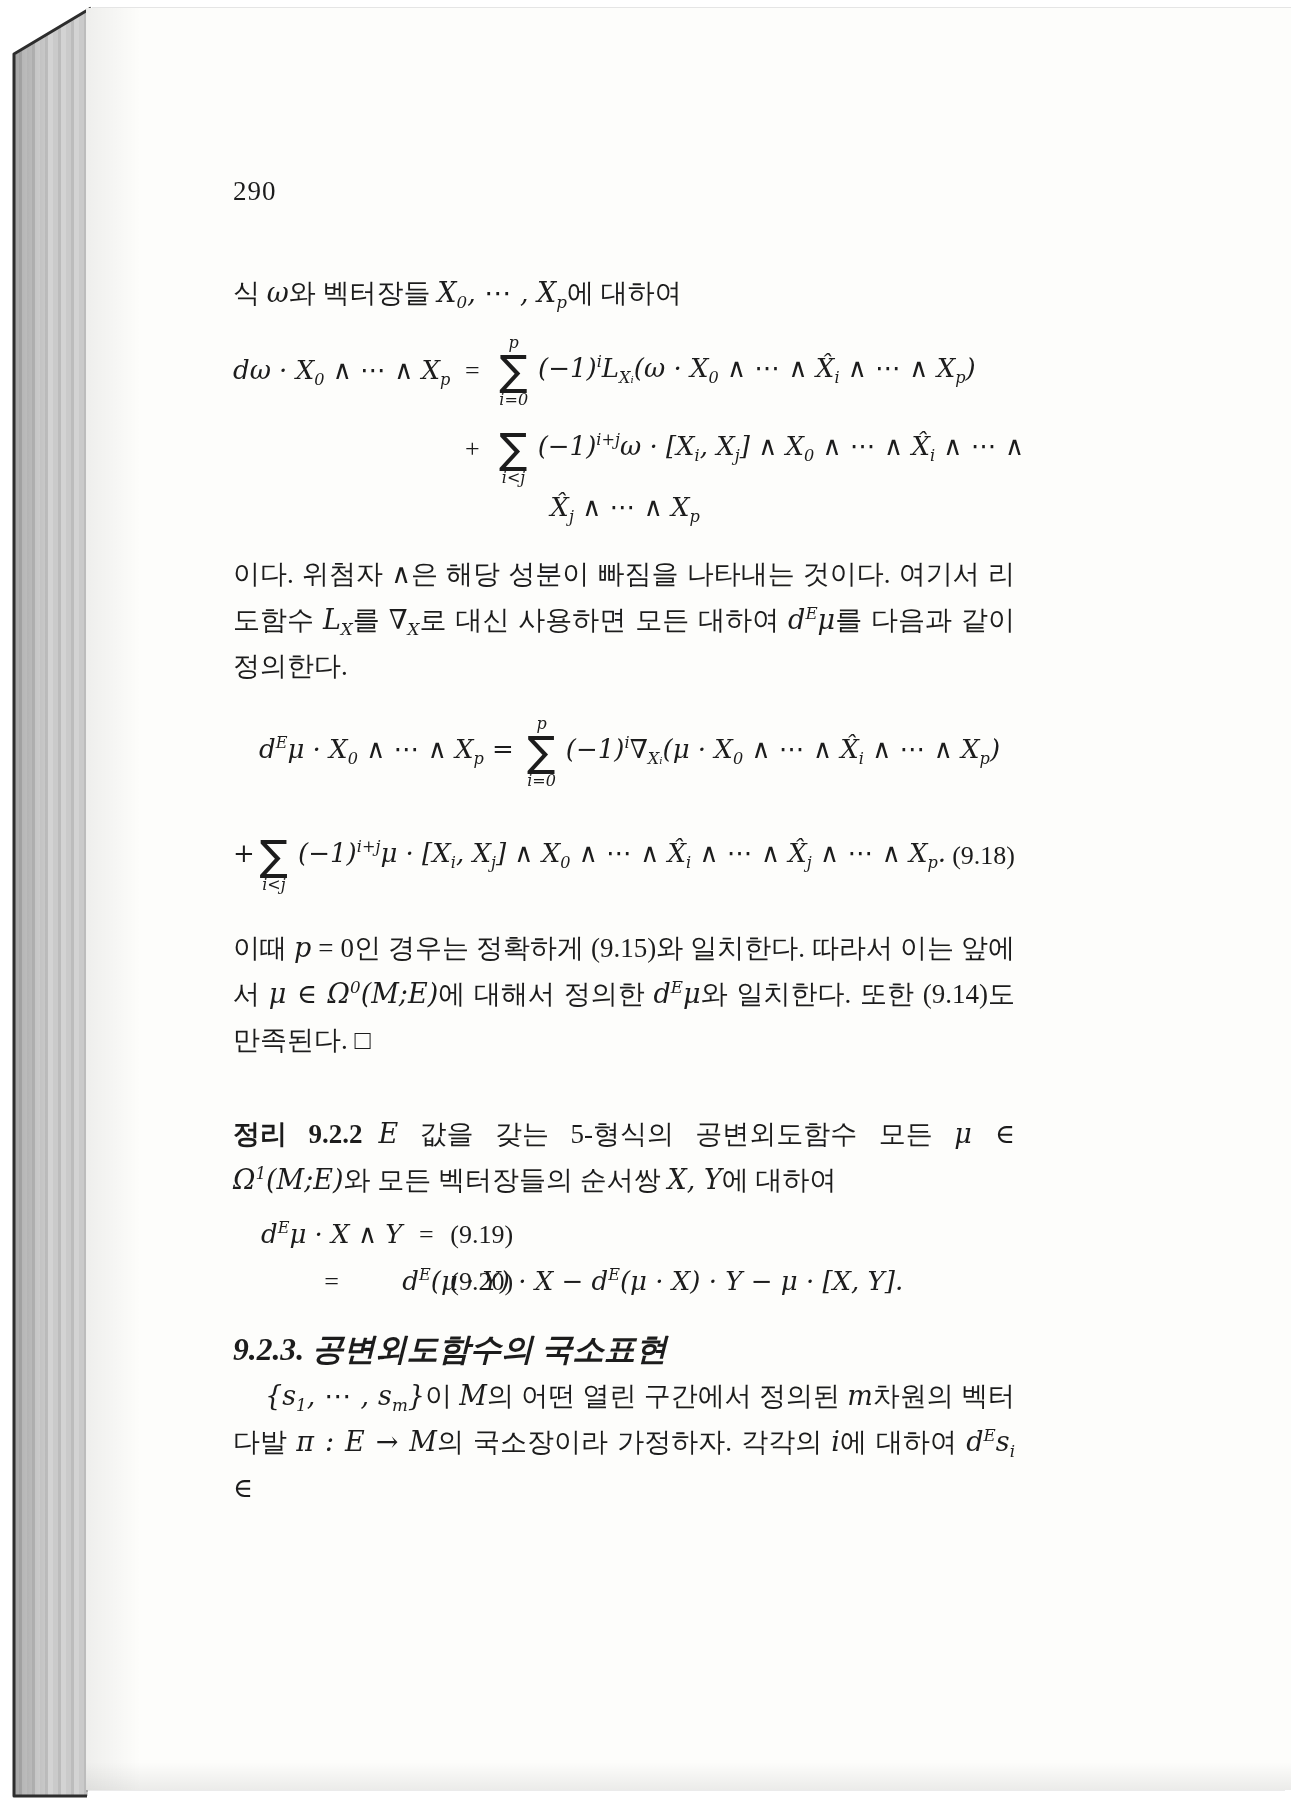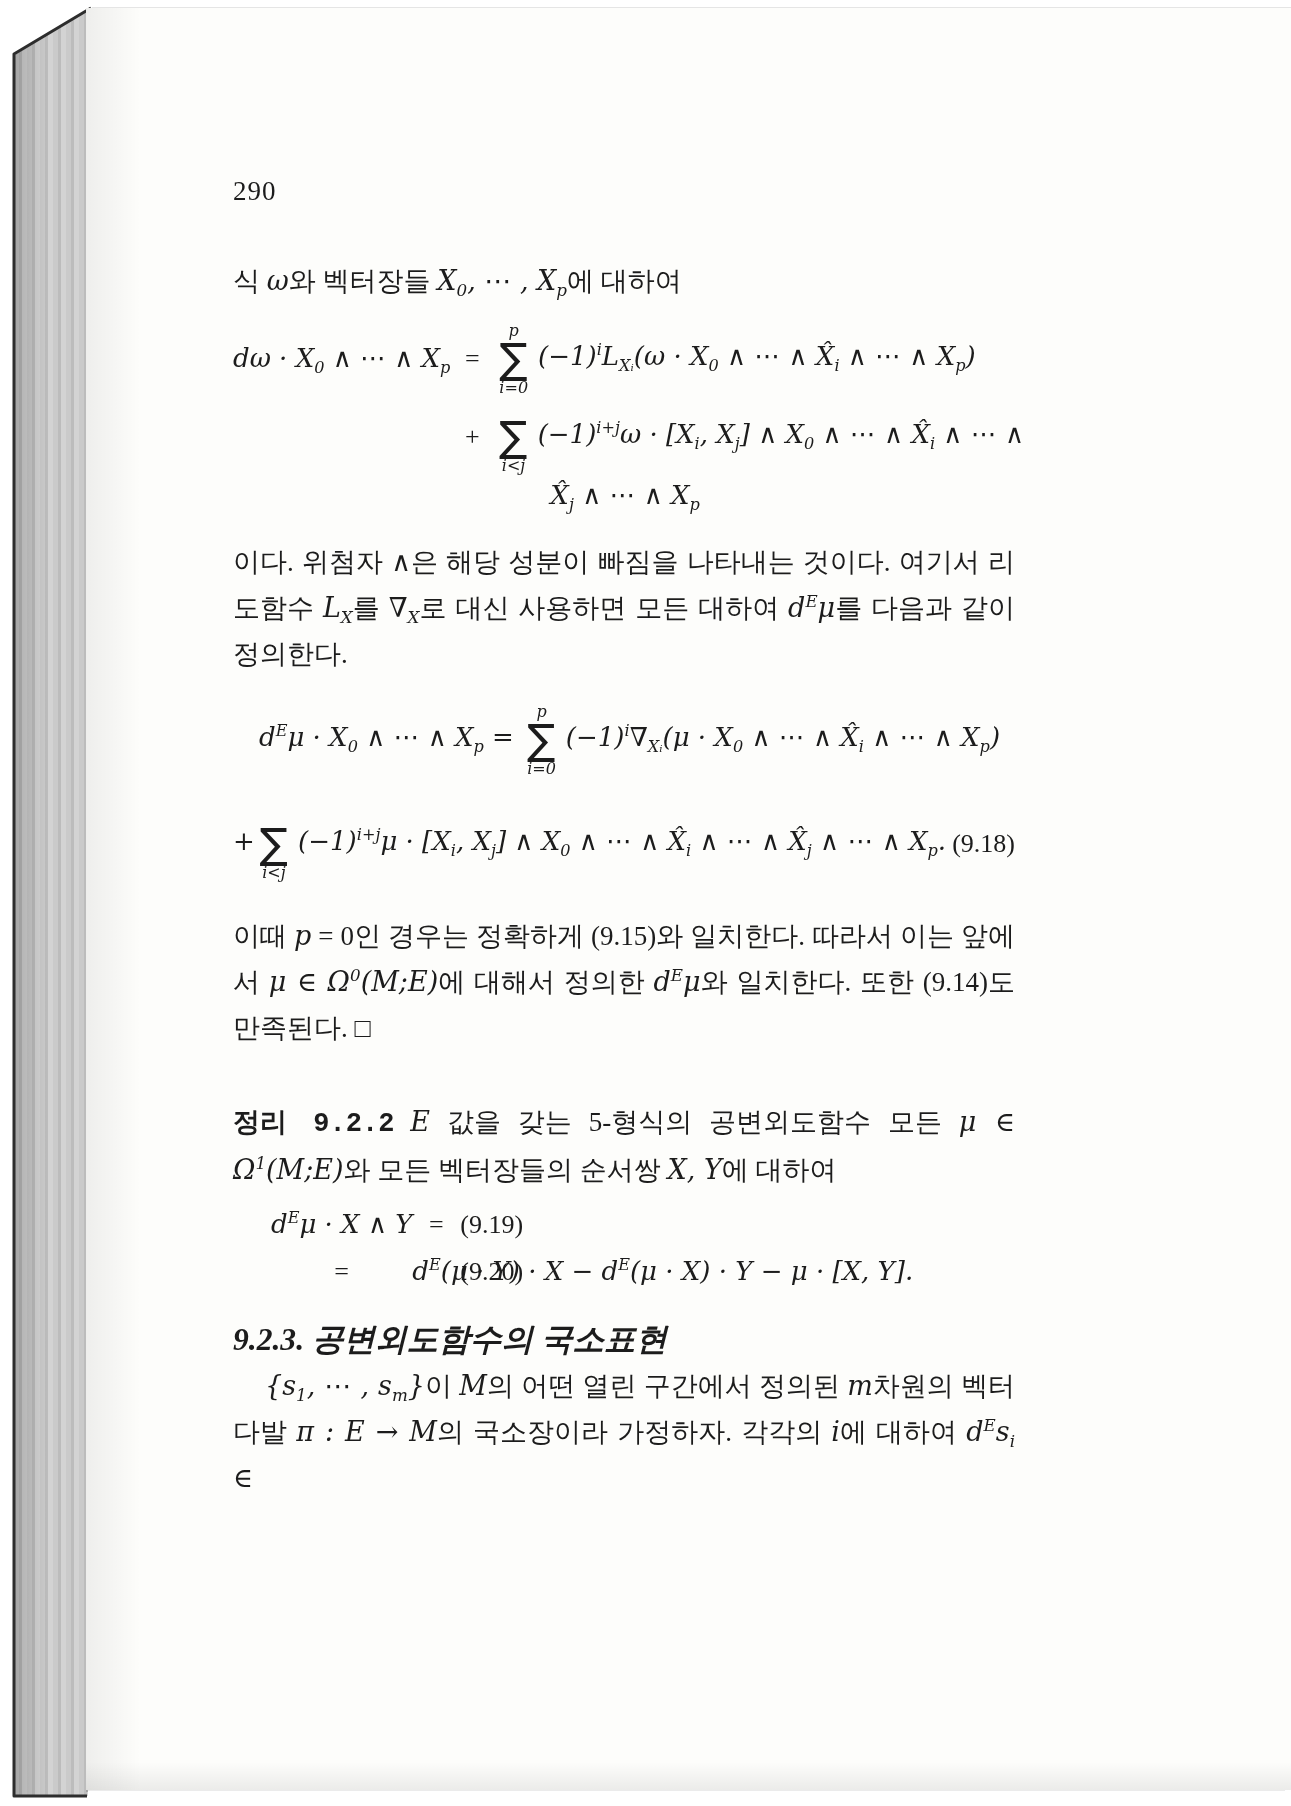--- a/index.html
+++ b/index.html
@@ -31,7 +31,7 @@
   }
   .pageno { padding-top:160px; letter-spacing:1px; }
   .para { text-align:justify; }
-  .p-intro   { margin-top:44px; }
+  .p-intro   { margin-top:56px; }
   .p-lie     { margin-top:26px; }
   .p-match   { margin-top:32px; }
   .p-theorem { margin-top:48px; }

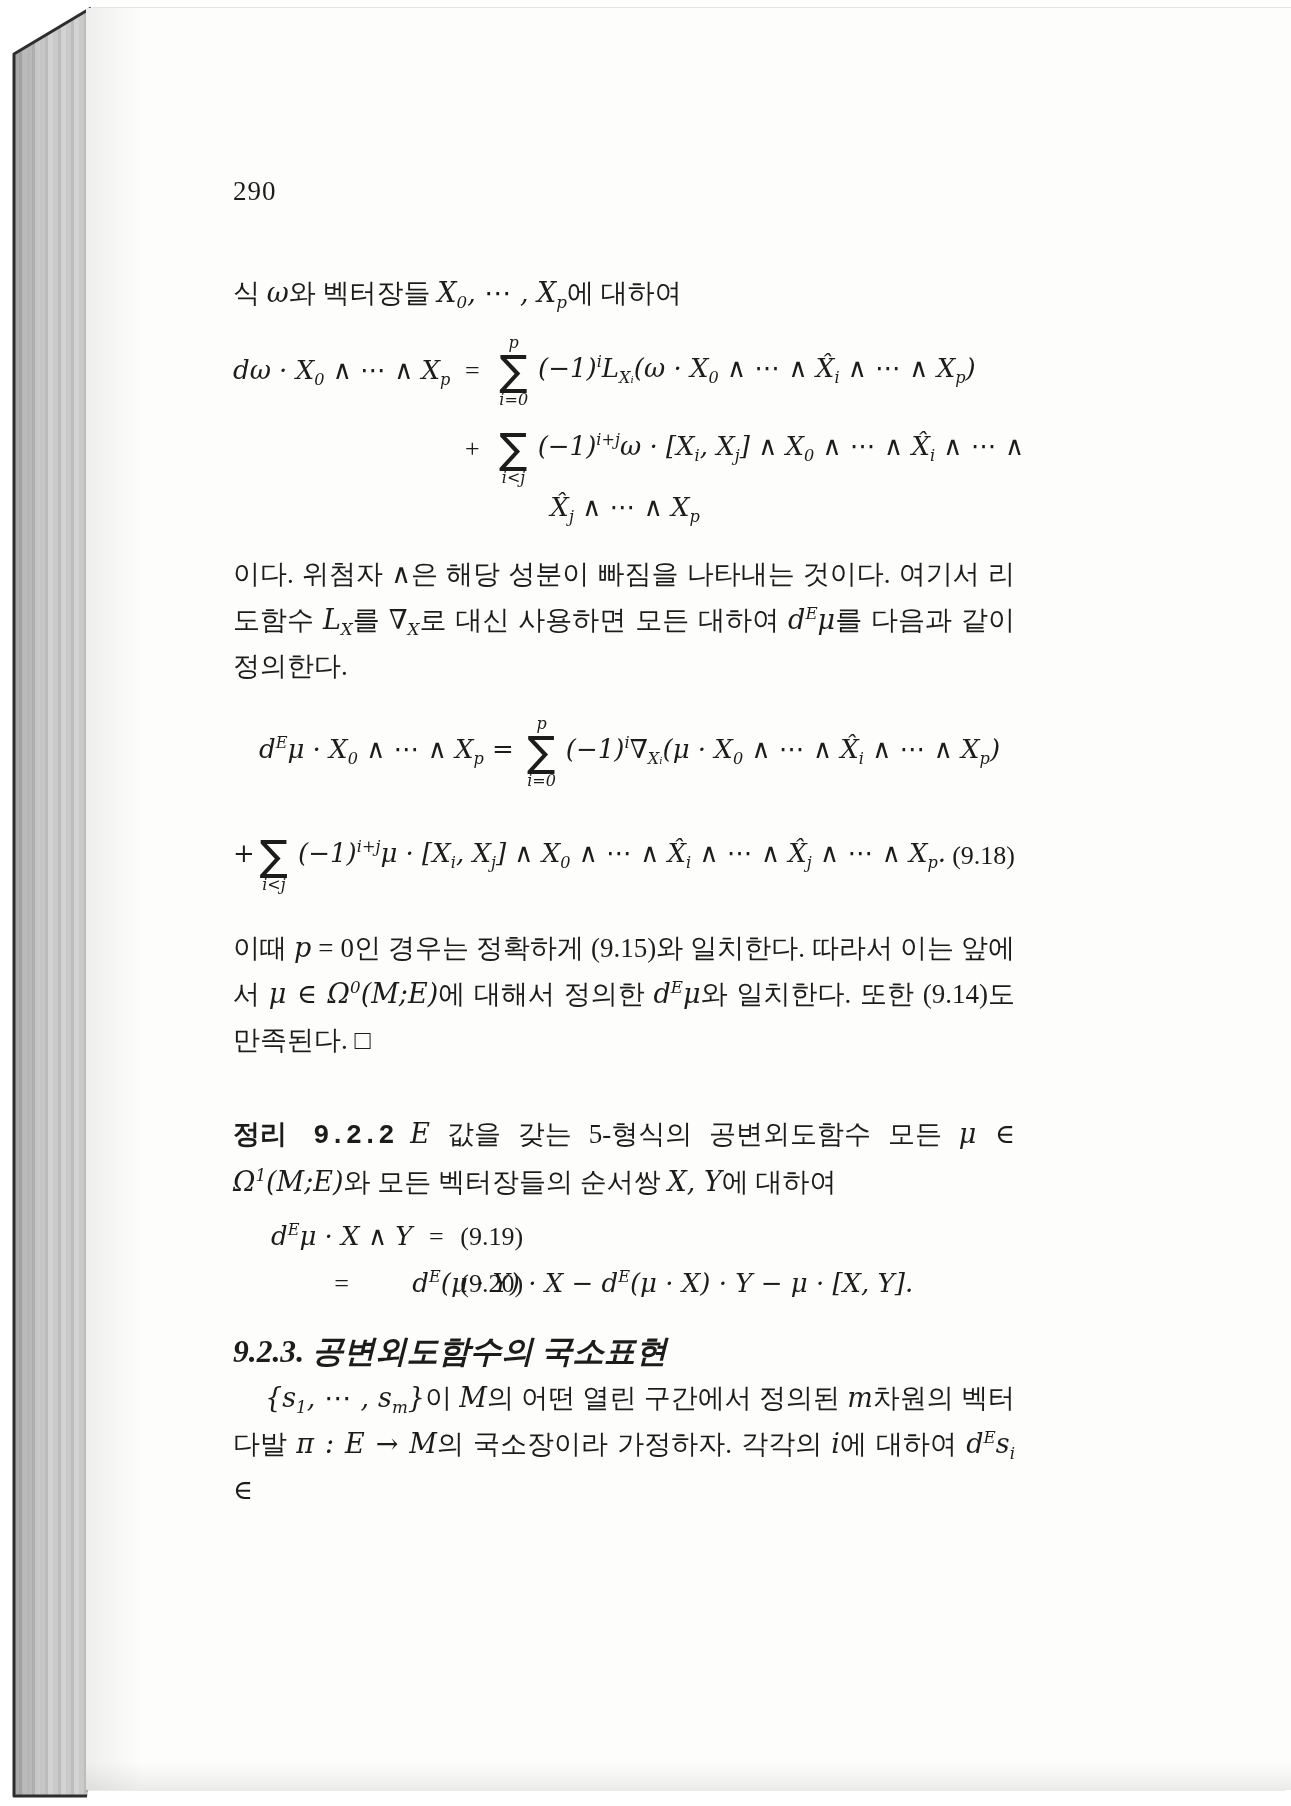--- a/index.html
+++ b/index.html
@@ -40,7 +40,7 @@
   
   .mm  { font-family:"DejaVu Serif","DejaVu Sans",serif; font-style:italic; }
   .kt  { }
-  .kb  { font-weight:bold; margin-right:16px;font-family:Liberation Mono, monospace; }
+  .kb  { font-weight:bold; margin-right:16px; }
   sub.msub, sup.msup {
     font-family:"DejaVu Serif","DejaVu Sans",serif; font-style:italic;
     font-size:0.62em; line-height:0;

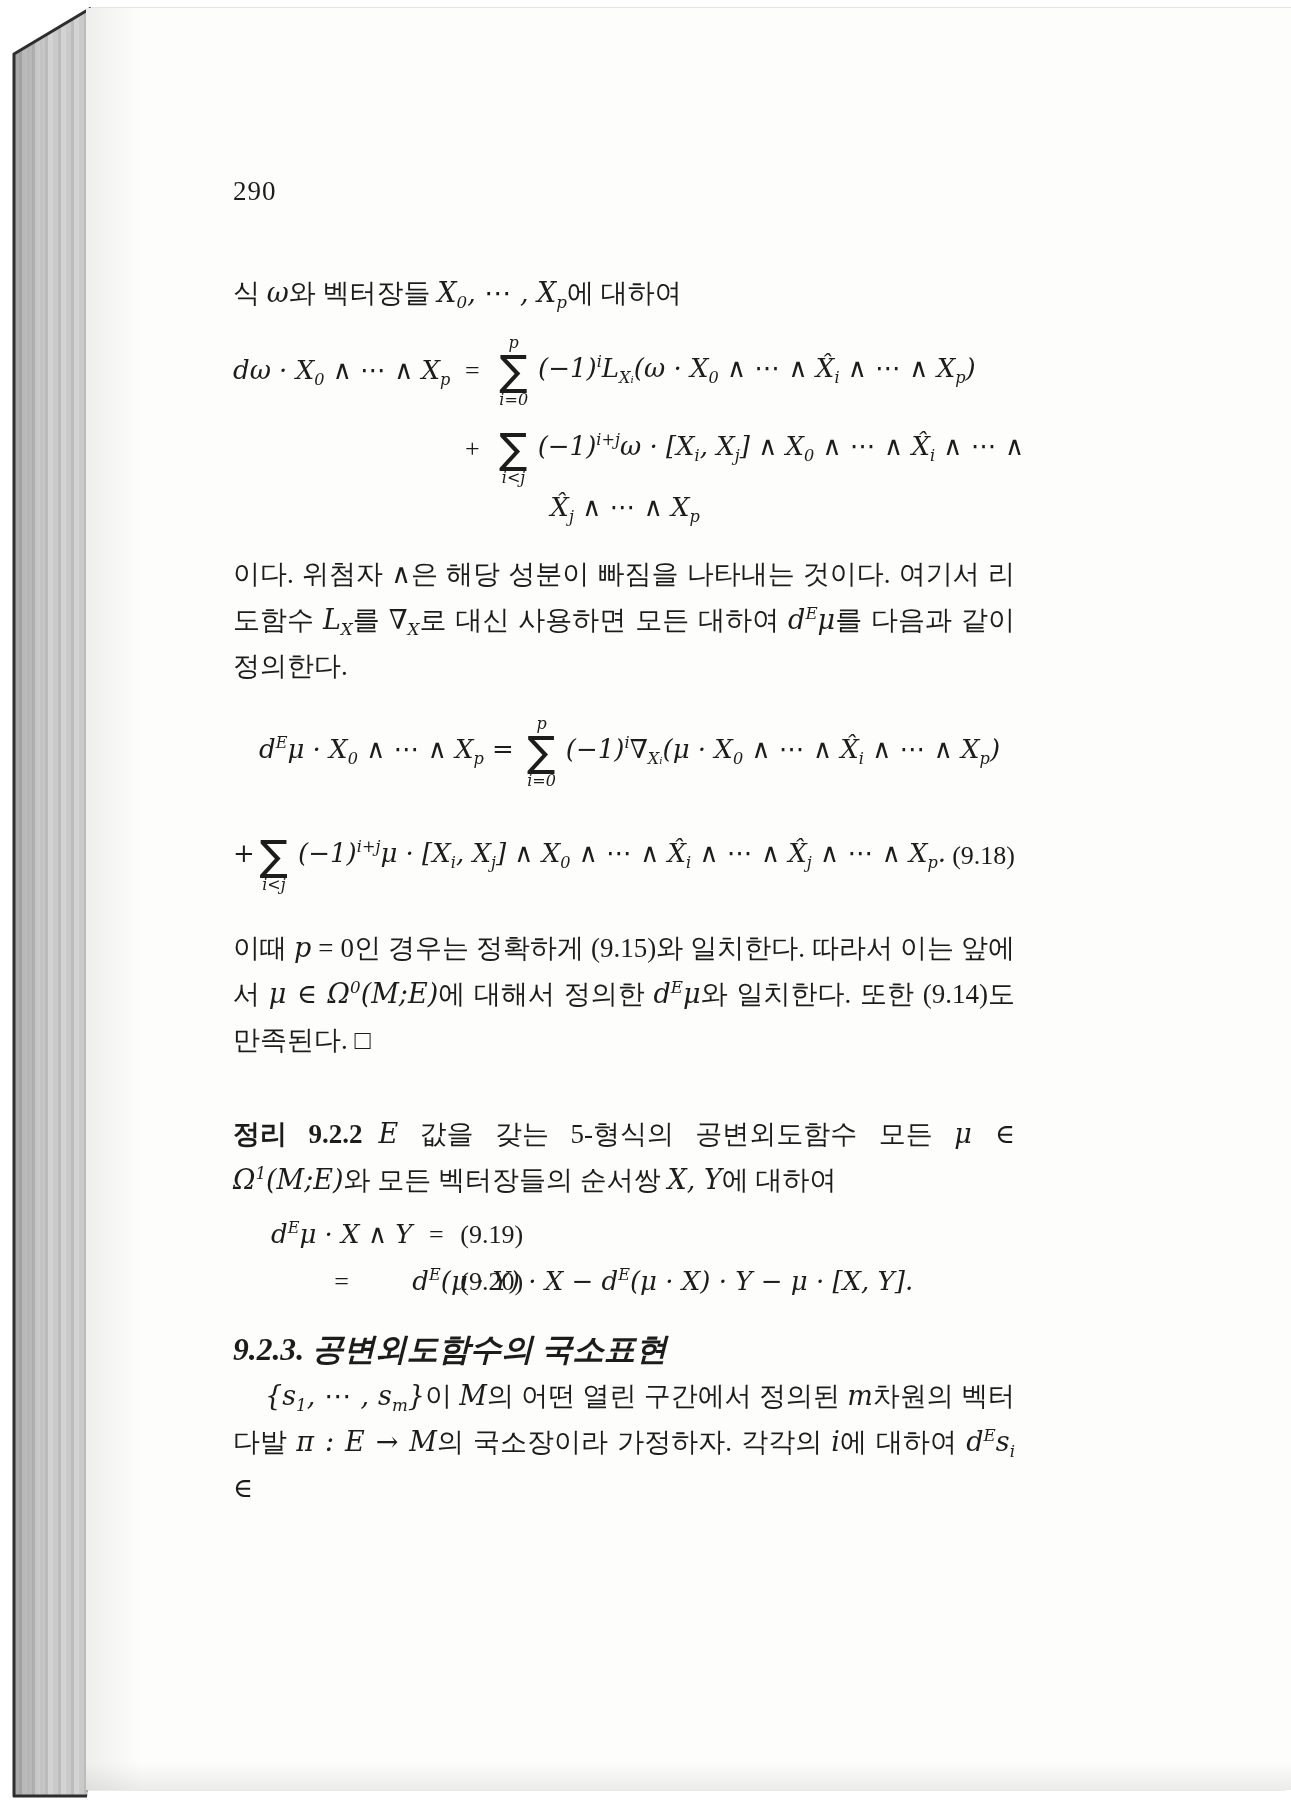--- a/index.html
+++ b/index.html
@@ -70,7 +70,7 @@
   .eq3 .eqbody { white-space:nowrap; line-height:1.35; }
   .eq3 .tag { margin-left:auto; }
   .eq4 { margin-top:14px; }
-  .eq4g { display:grid; grid-template-columns:max-content 48px 1fr max-content; align-items:center; row-gap:12px; margin-left:38px; }
+  .eq4g { display:grid; grid-template-columns:max-content 48px 1fr max-content; align-items:center; row-gap:12px; margin-left:28px; }
   .eq4g .op { text-align:center; }
   .tag { font-style:normal; font-family:Liberation Serif, serif; }
 

